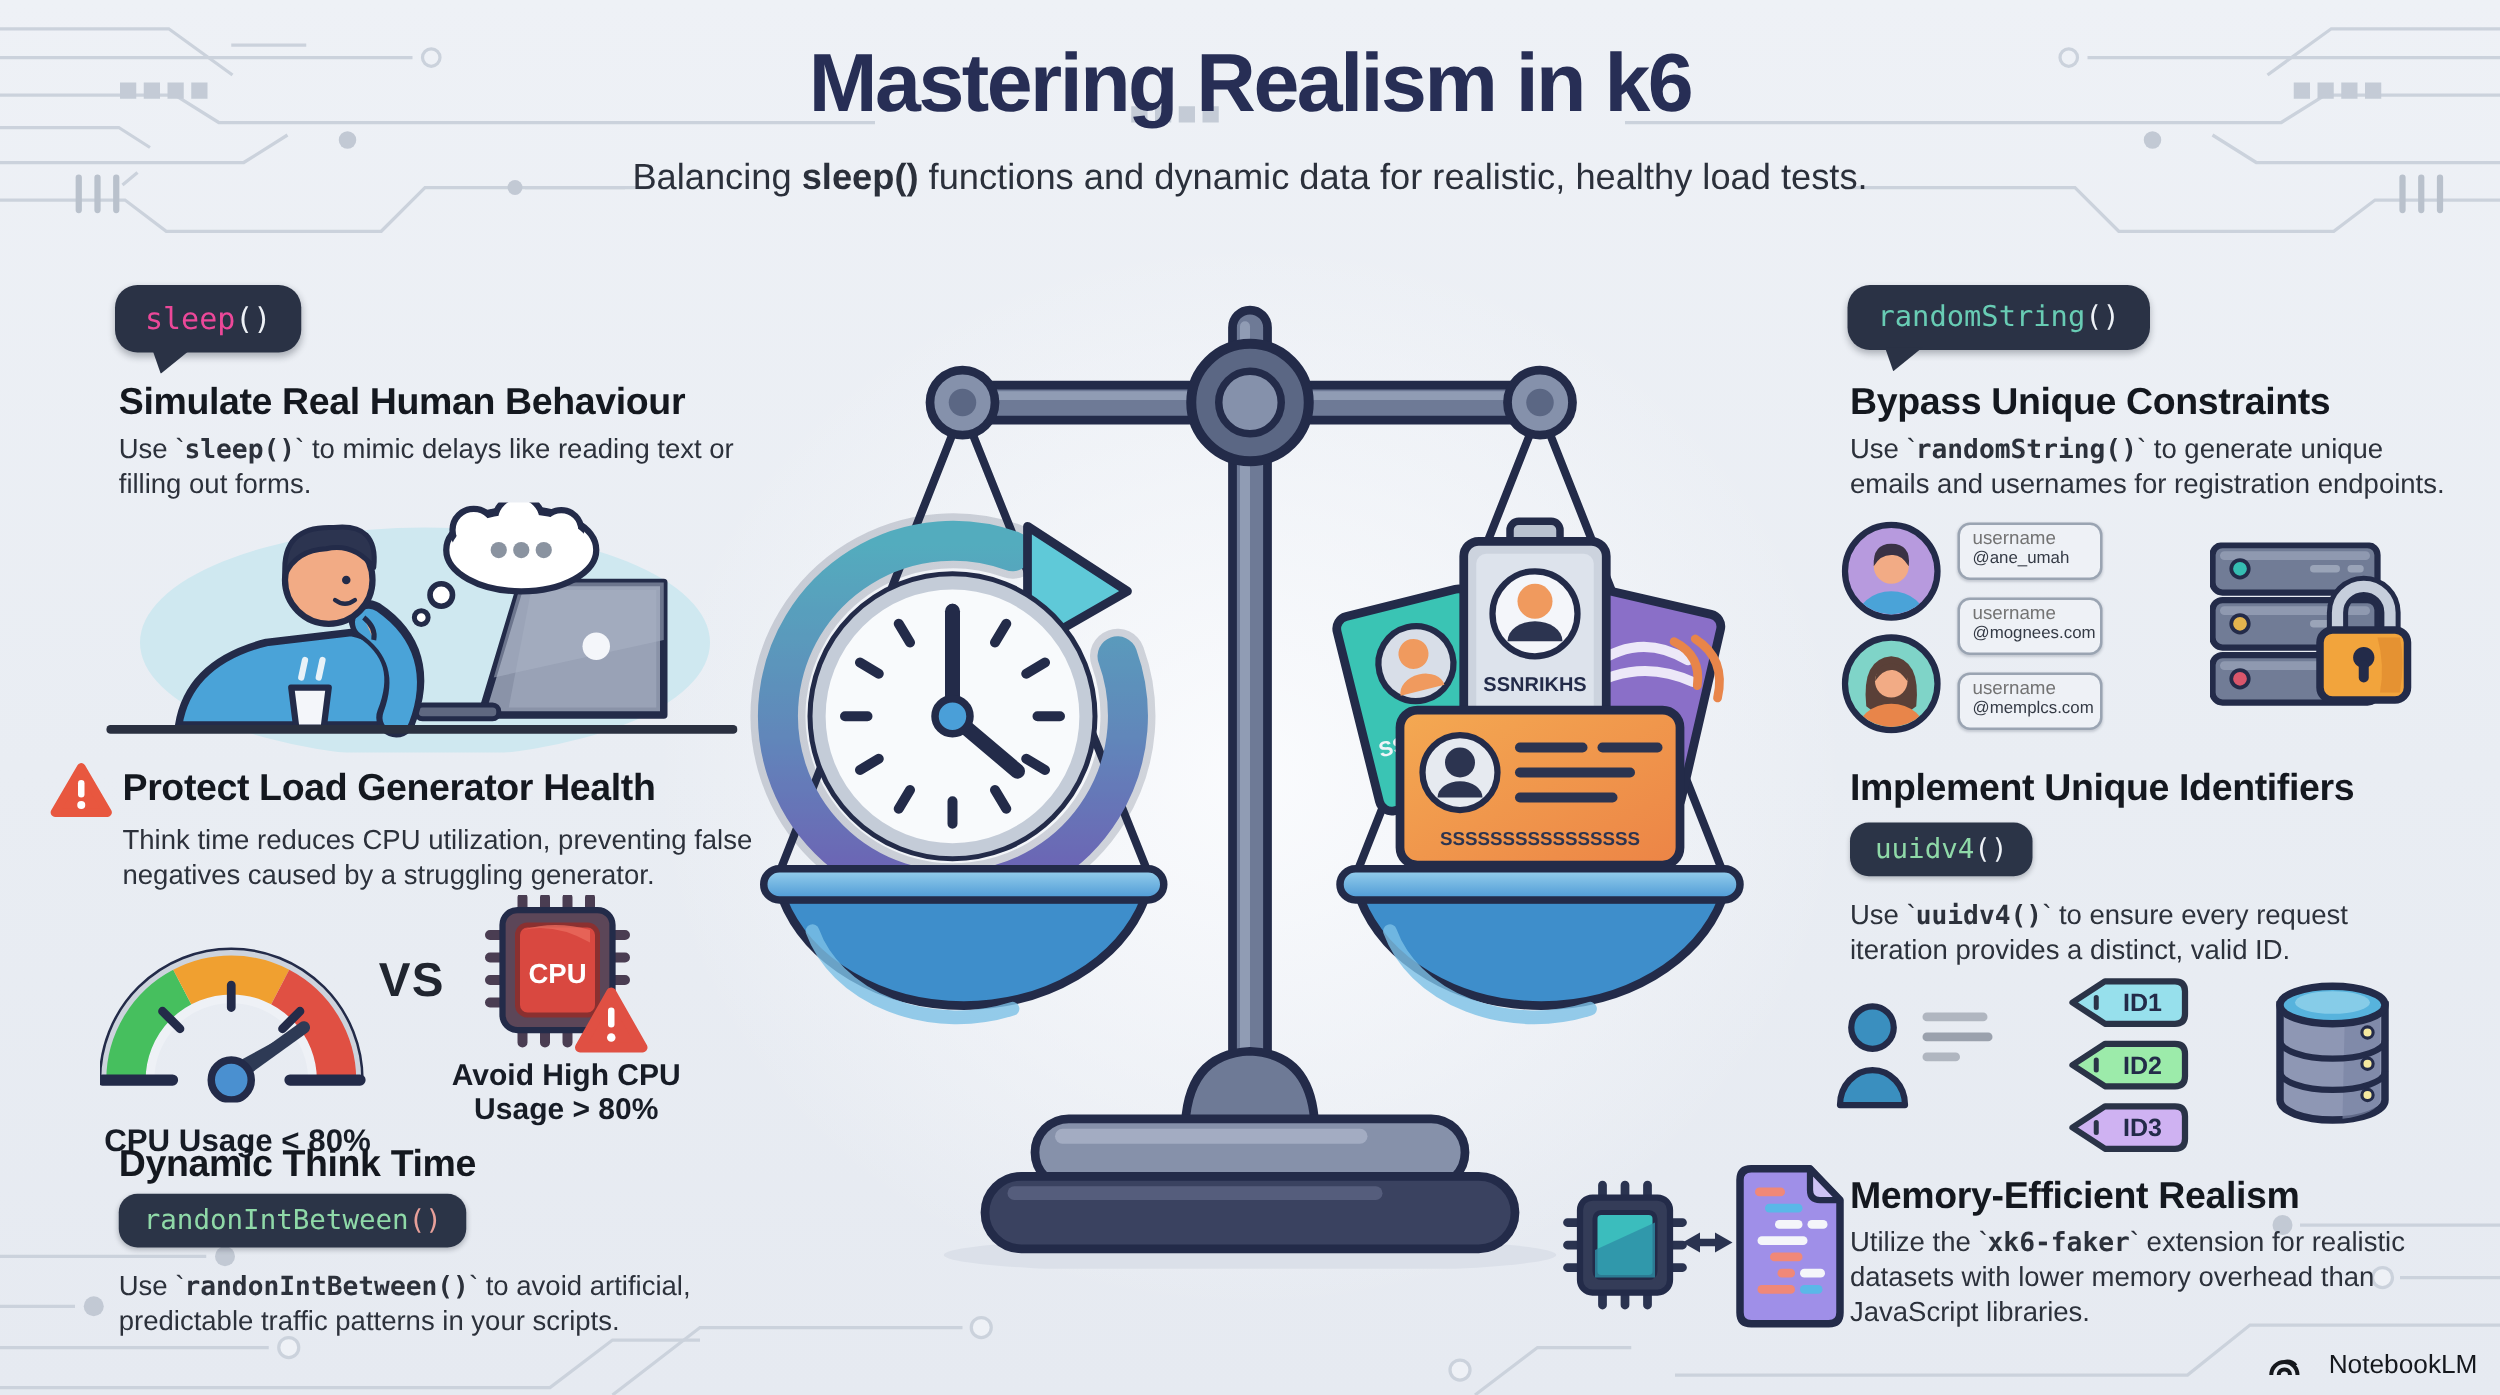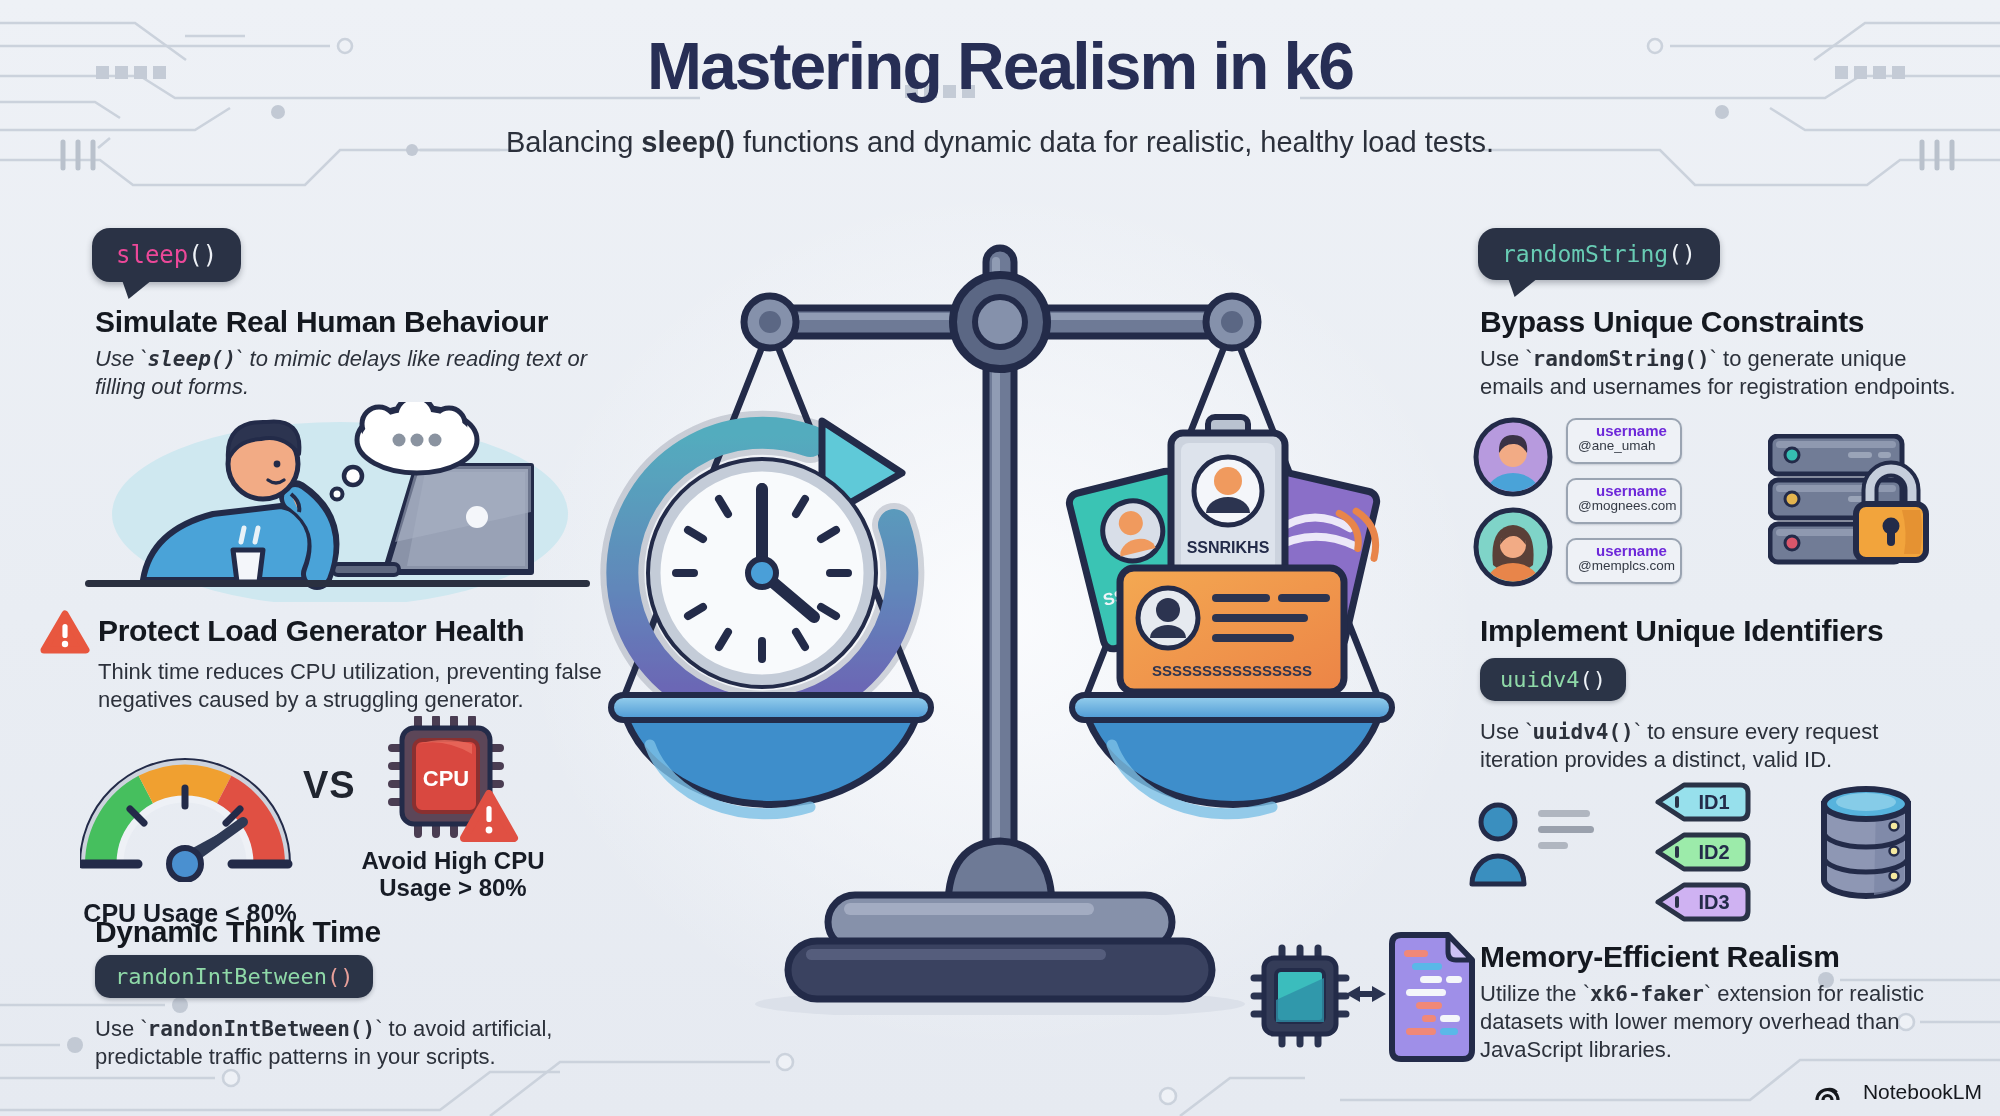--- a/index.html
+++ b/index.html
@@ -114,7 +114,7 @@
   </div>
 
   <div class="abs h2" style="left:95px;top:305px;width:520px;">Simulate Real Human Behaviour</div>
-  <div class="abs body" style="left:95px;top:345px;width:500px;font-style:italic;">
+  <div class="abs body" style="left:95px;top:345px;width:500px;">
     <span>Use `</span><span class="ic">sleep()</span><span>` to mimic delays like reading text or filling out forms.</span>
   </div>
 

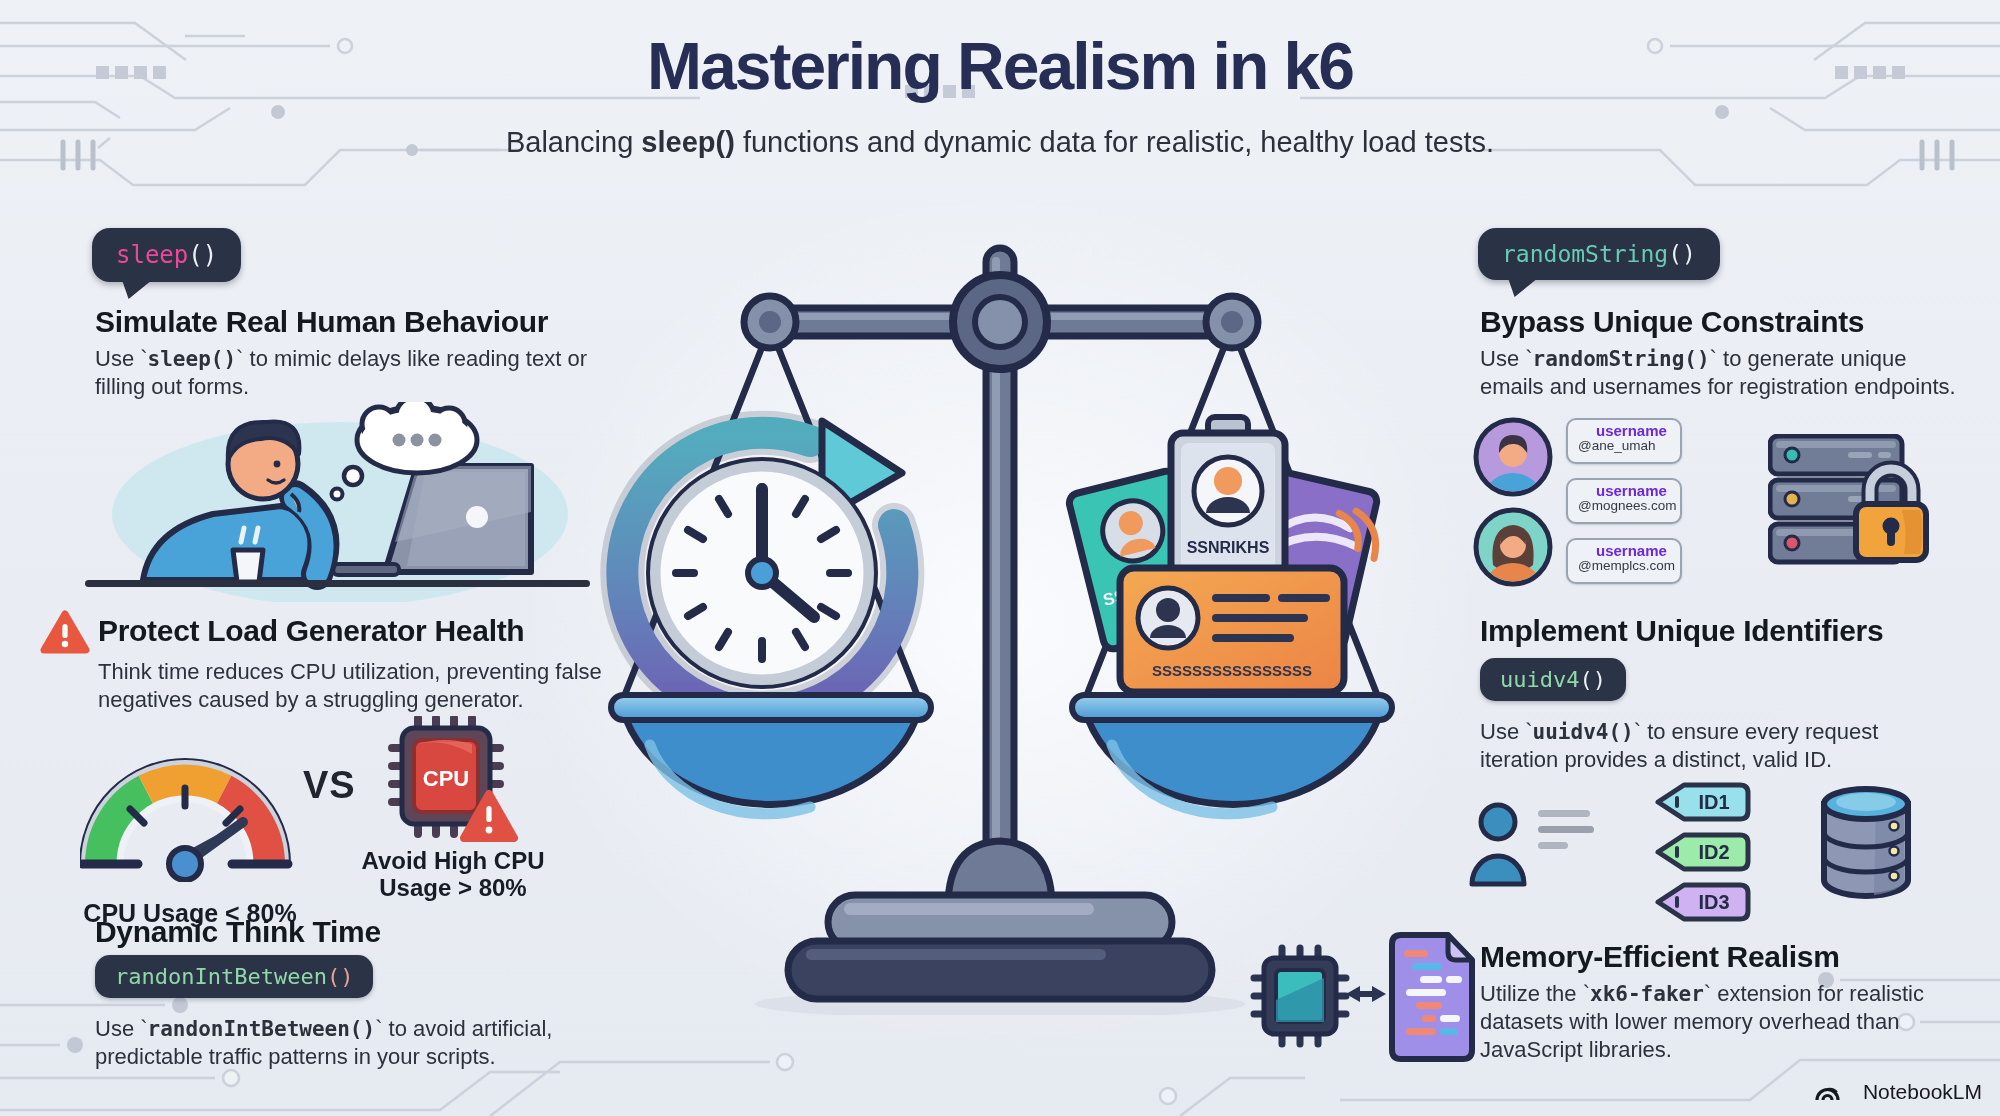--- a/index.html
+++ b/index.html
@@ -30,7 +30,7 @@
   .vs{font-size:38px;font-weight:bold;color:#20252f;letter-spacing:1px;}
   .ucard{position:absolute;width:116px;height:46px;background:#eef1f6;border:2.5px solid #9aa4b2;
         border-radius:10px;box-shadow:0 1px 2px rgba(30,40,60,.18);padding:2px 0 0 10px;box-sizing:border-box;}
-  .ucard .l1{font-size:15px;font-weight:bold;color:#6d28d9;line-height:1.15;margin-left:18px;}
+  .ucard .l1{font-size:15px;font-weight:normal;color:#737373;line-height:1.15;}
   .ucard .l2{font-size:13.5px;color:#343a45;line-height:1.1;}
   .brand{font-size:21px;font-weight:normal;color:#15181d;display:flex;align-items:center;gap:22px;}
 </style>

